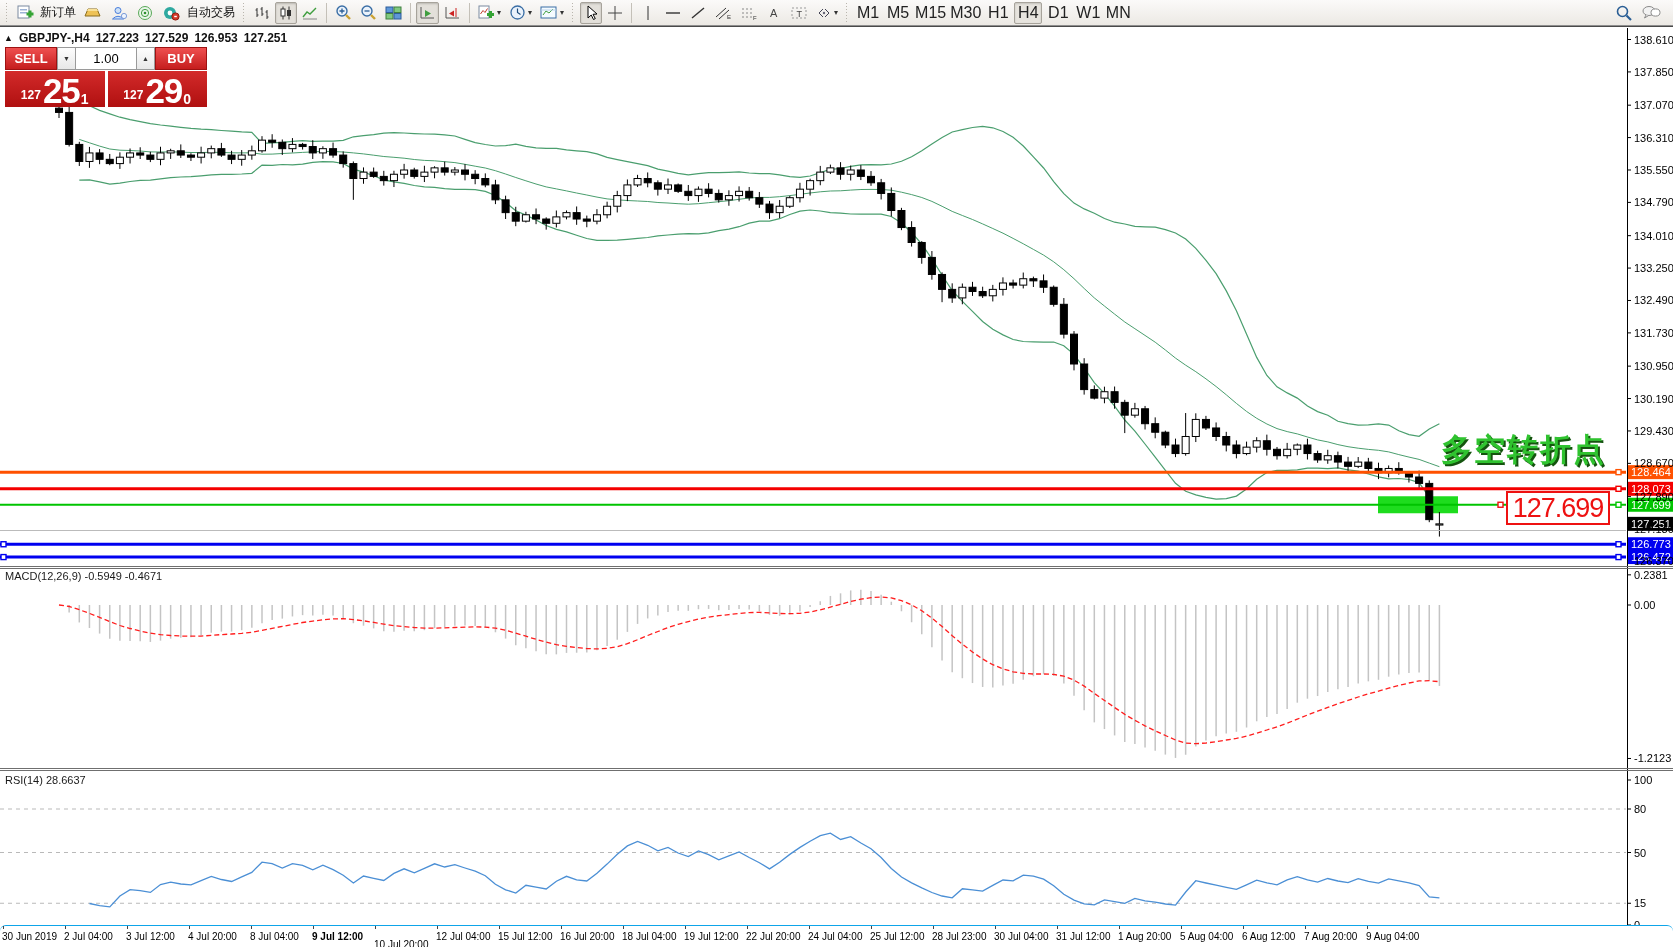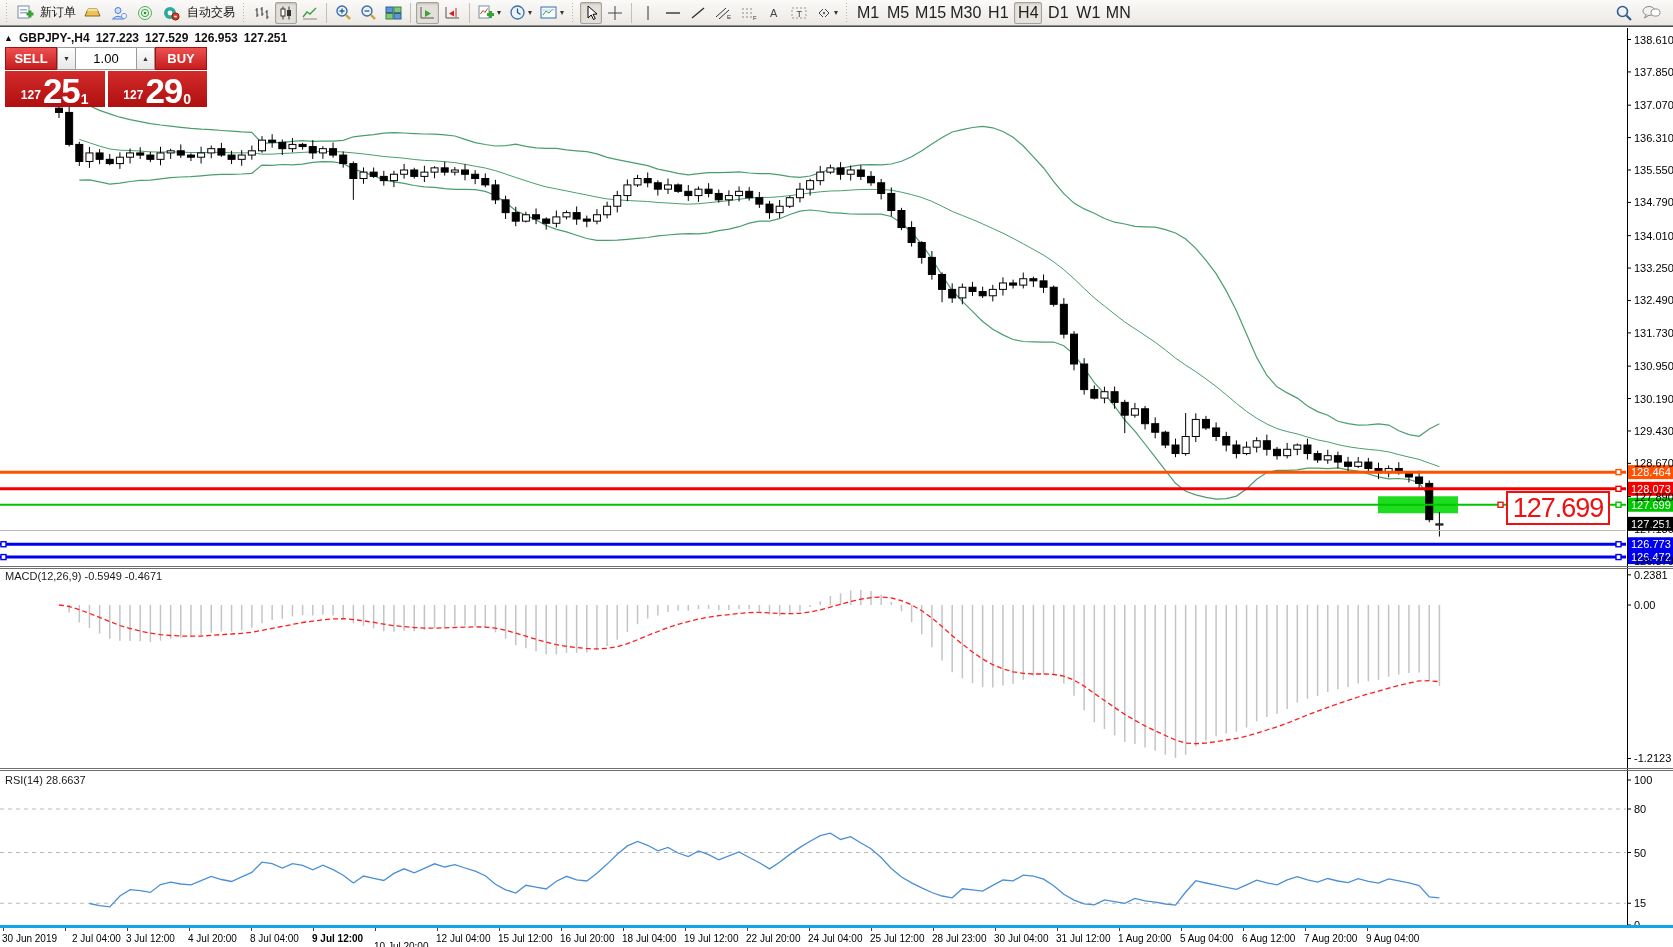--- a/index.html
+++ b/index.html
@@ -830,6 +830,7 @@
     </div>
   </div>
 
+  <div class="cn-annotation">多空转折点</div>
   <div class="price-callout">
     <span>127.699</span>
   </div>

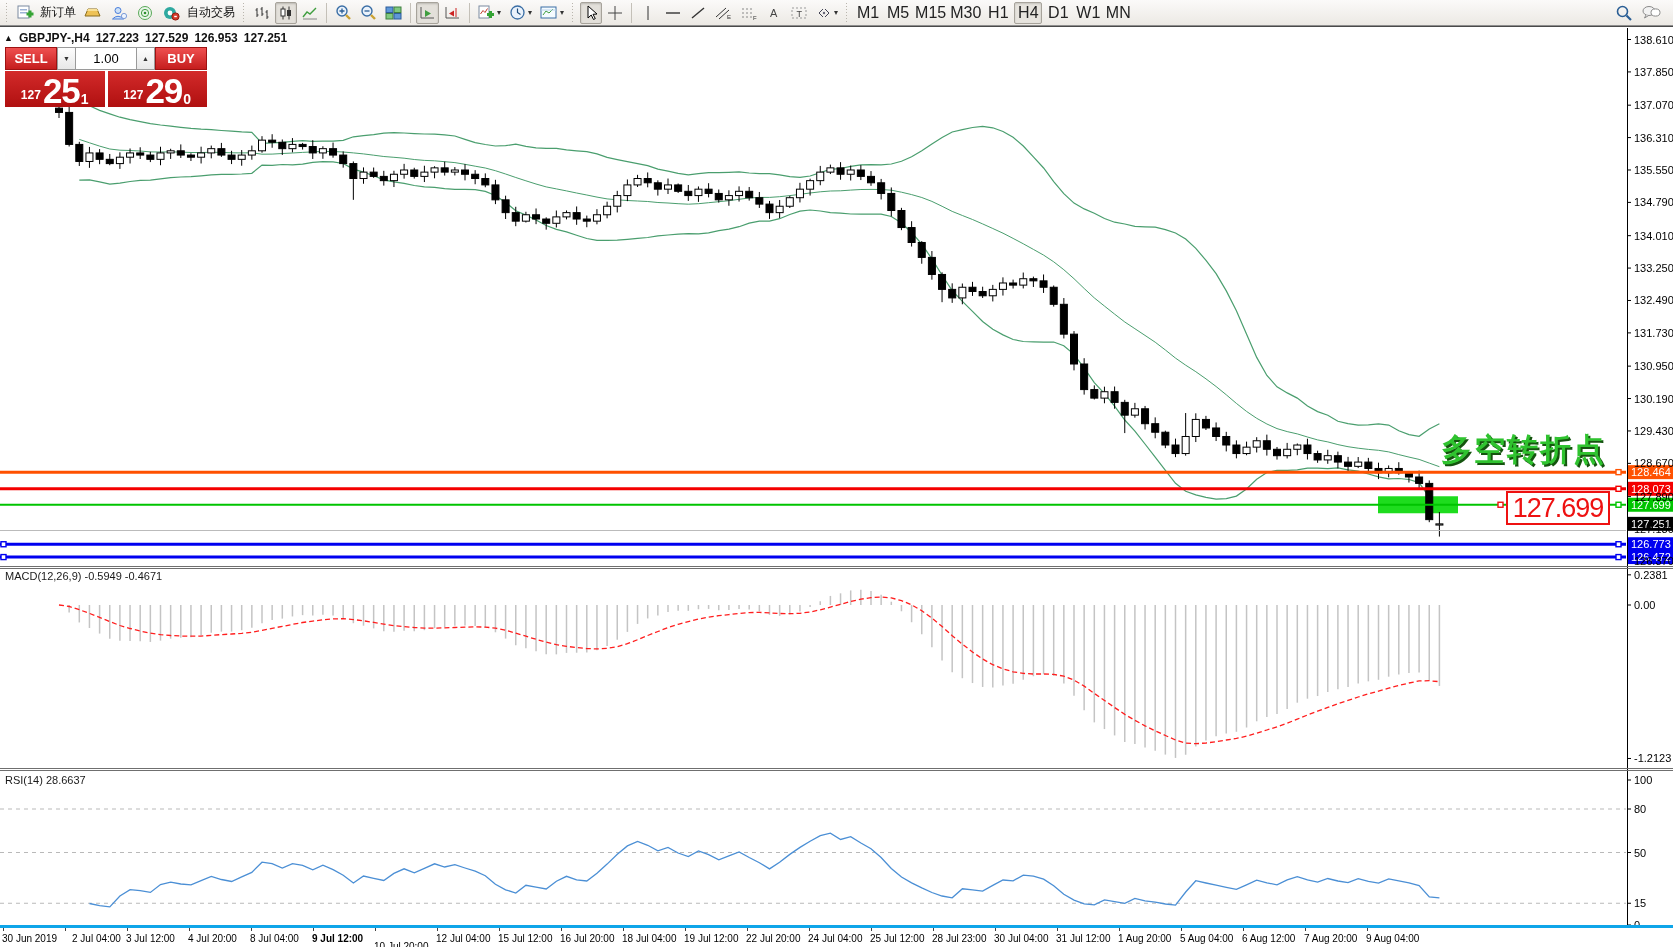--- a/index.html
+++ b/index.html
@@ -60,7 +60,7 @@
   .pane-label.rsi{top:774px;}
 
   .date-axis{position:absolute;left:0;top:925px;width:1673px;height:22px;background:#fff;
-    border-top:3px solid #0ea5e9;box-sizing:border-box;z-index:3;}
+    border-top:1px solid #0ea5e9;box-sizing:border-box;z-index:3;border-radius:6px;}
   .date-axis .dlabel{position:absolute;top:5px;font-size:10px;color:#000;white-space:nowrap;}
   .date-axis .dtick{position:absolute;top:0;width:1px;height:3px;background:#444;}
 </style>

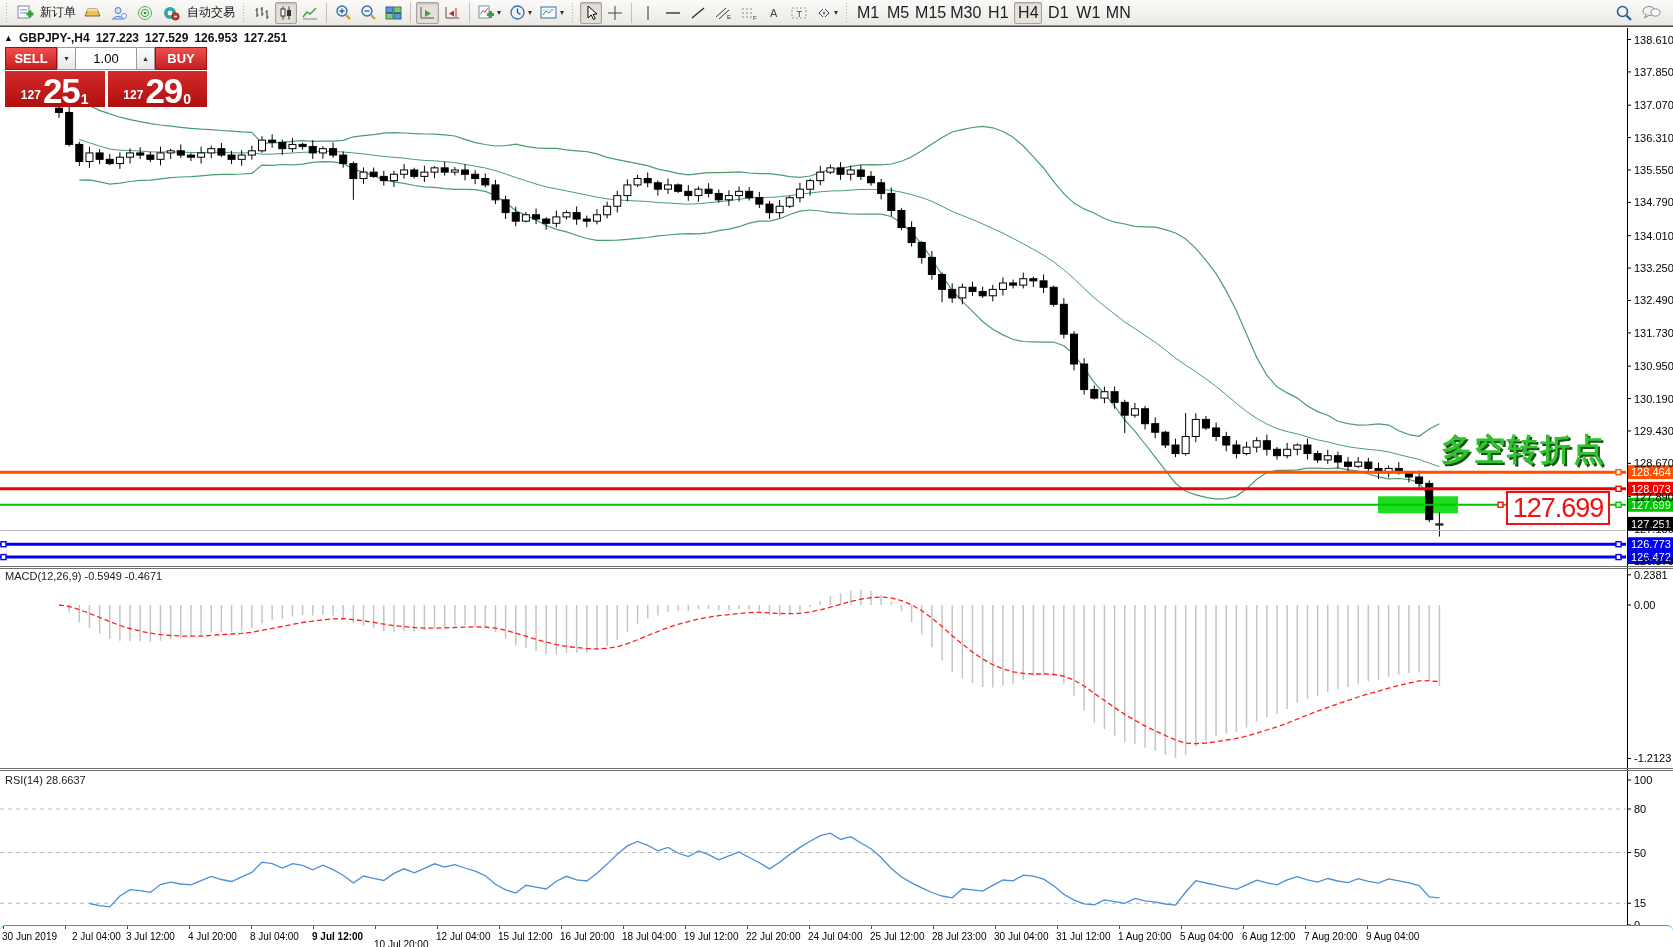--- a/index.html
+++ b/index.html
@@ -841,7 +841,7 @@
   <div class="date-axis" id="date-axis">
       <span class="dlabel" style="left: 2px;">30 Jun 2019</span>
       <span class="dtick" style="left: 3px;"></span>
-      <span class="dlabel" style="left: 64px; margin-left: 8px;">2 Jul 04:00</span>
+      <span class="dlabel" style="left: 64px;">2 Jul 04:00</span>
       <span class="dtick" style="left: 65px;"></span>
       <span class="dlabel" style="left: 126px;">3 Jul 12:00</span>
       <span class="dtick" style="left: 127px;"></span>

